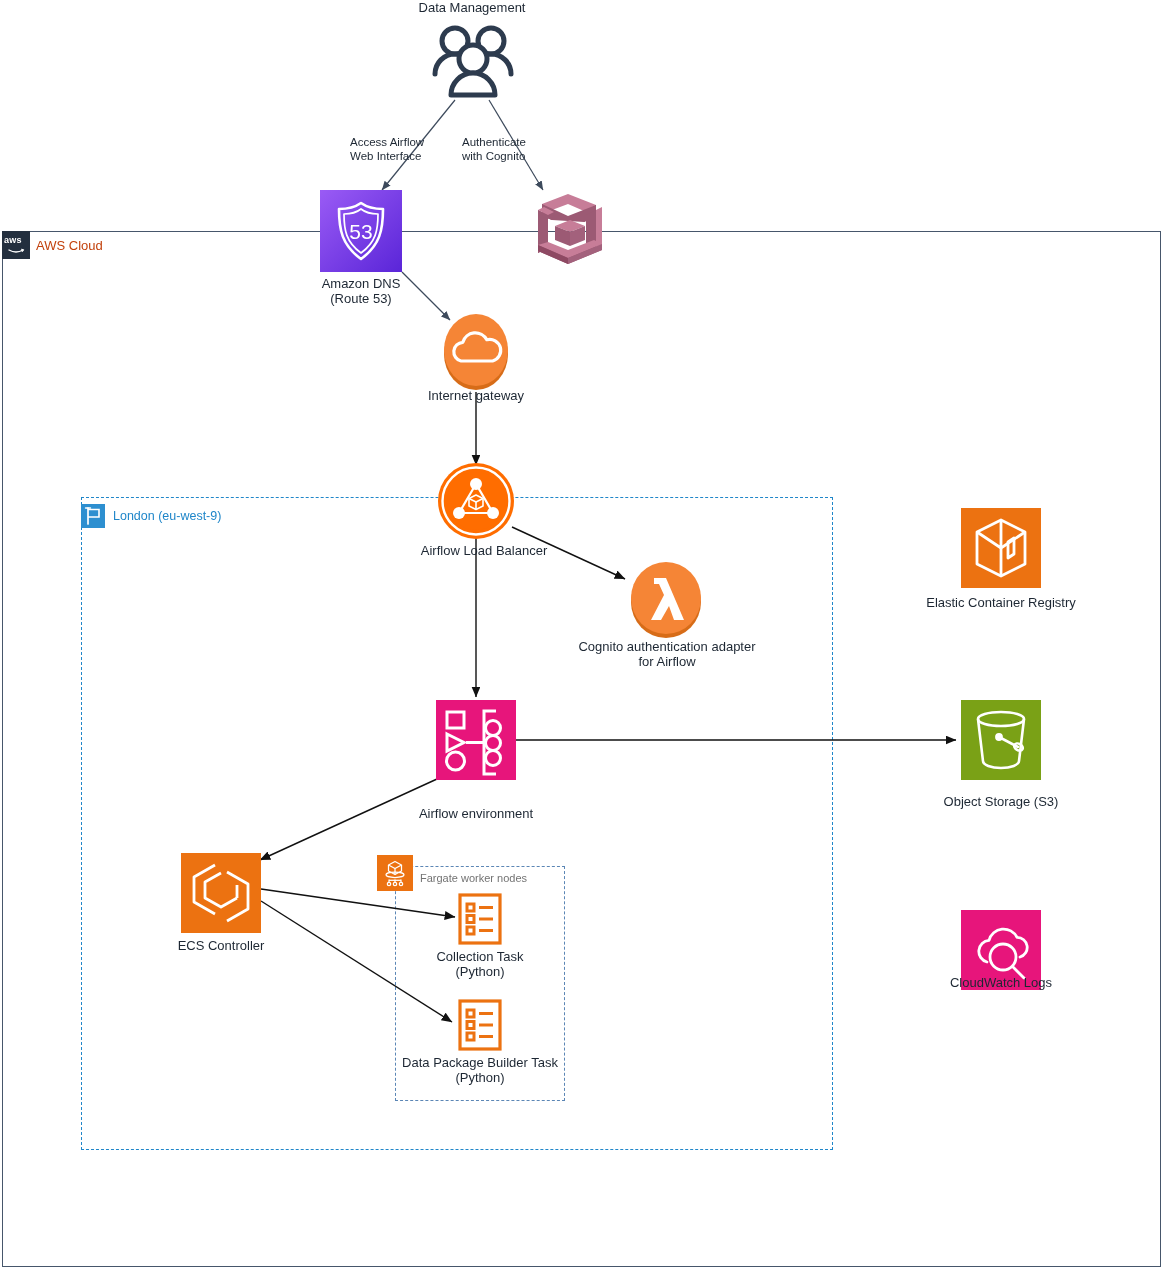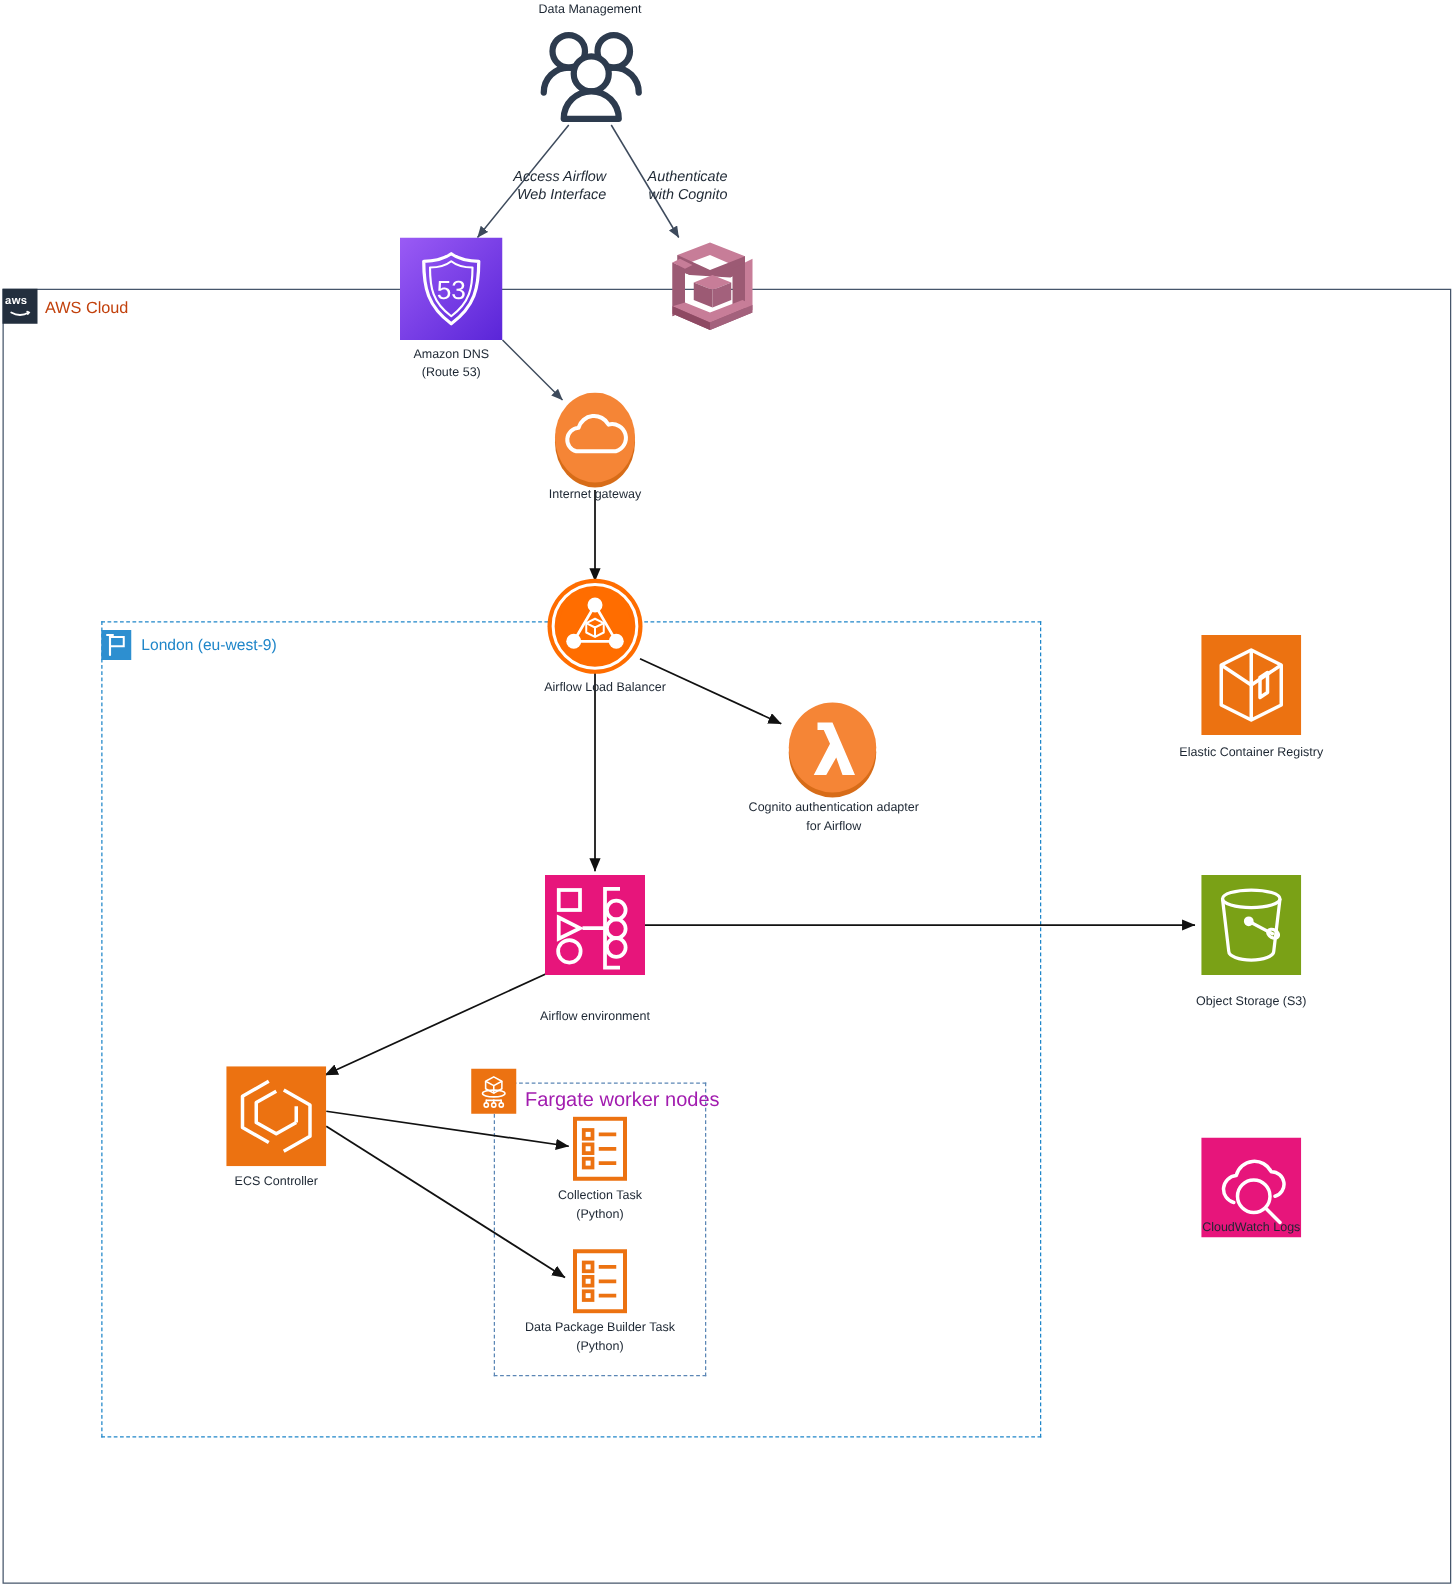--- a/index.html
+++ b/index.html
@@ -24,7 +24,7 @@
   .lbl {
     position: absolute;
     text-align: center;
-    font-size: 10px;
+    font-size: 13px;
     line-height: 15px;
     color: #1d2733;
     white-space: pre-line;

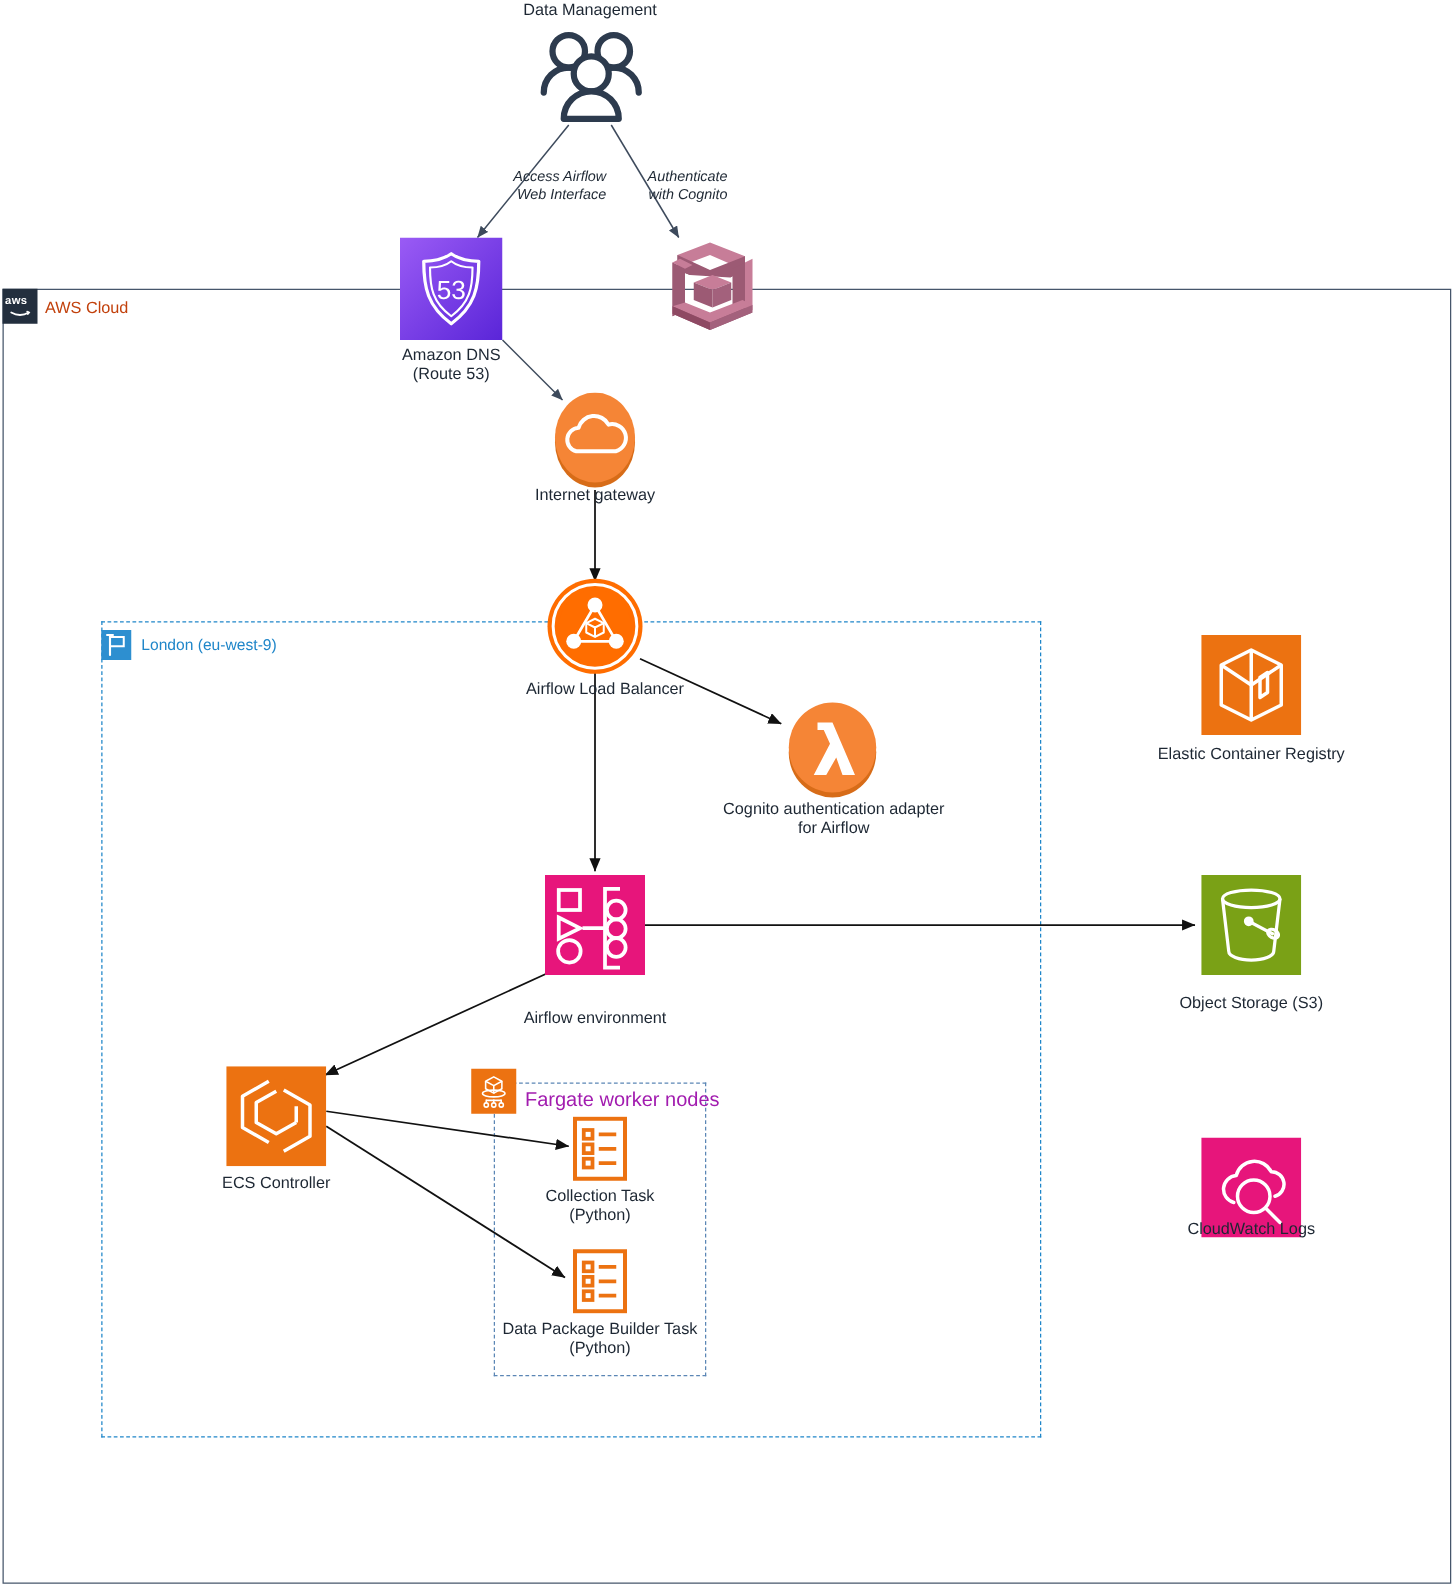--- a/index.html
+++ b/index.html
@@ -32,12 +32,11 @@
   }
   .lbl-edge {
     position: absolute;
-    text-align: right;
+    text-align: left;
     font-size: 11.5px;
     line-height: 14px;
     color: #1d2733;
     white-space: pre-line;
-    font-style: italic;
   }
   svg.wires {
     position: absolute;

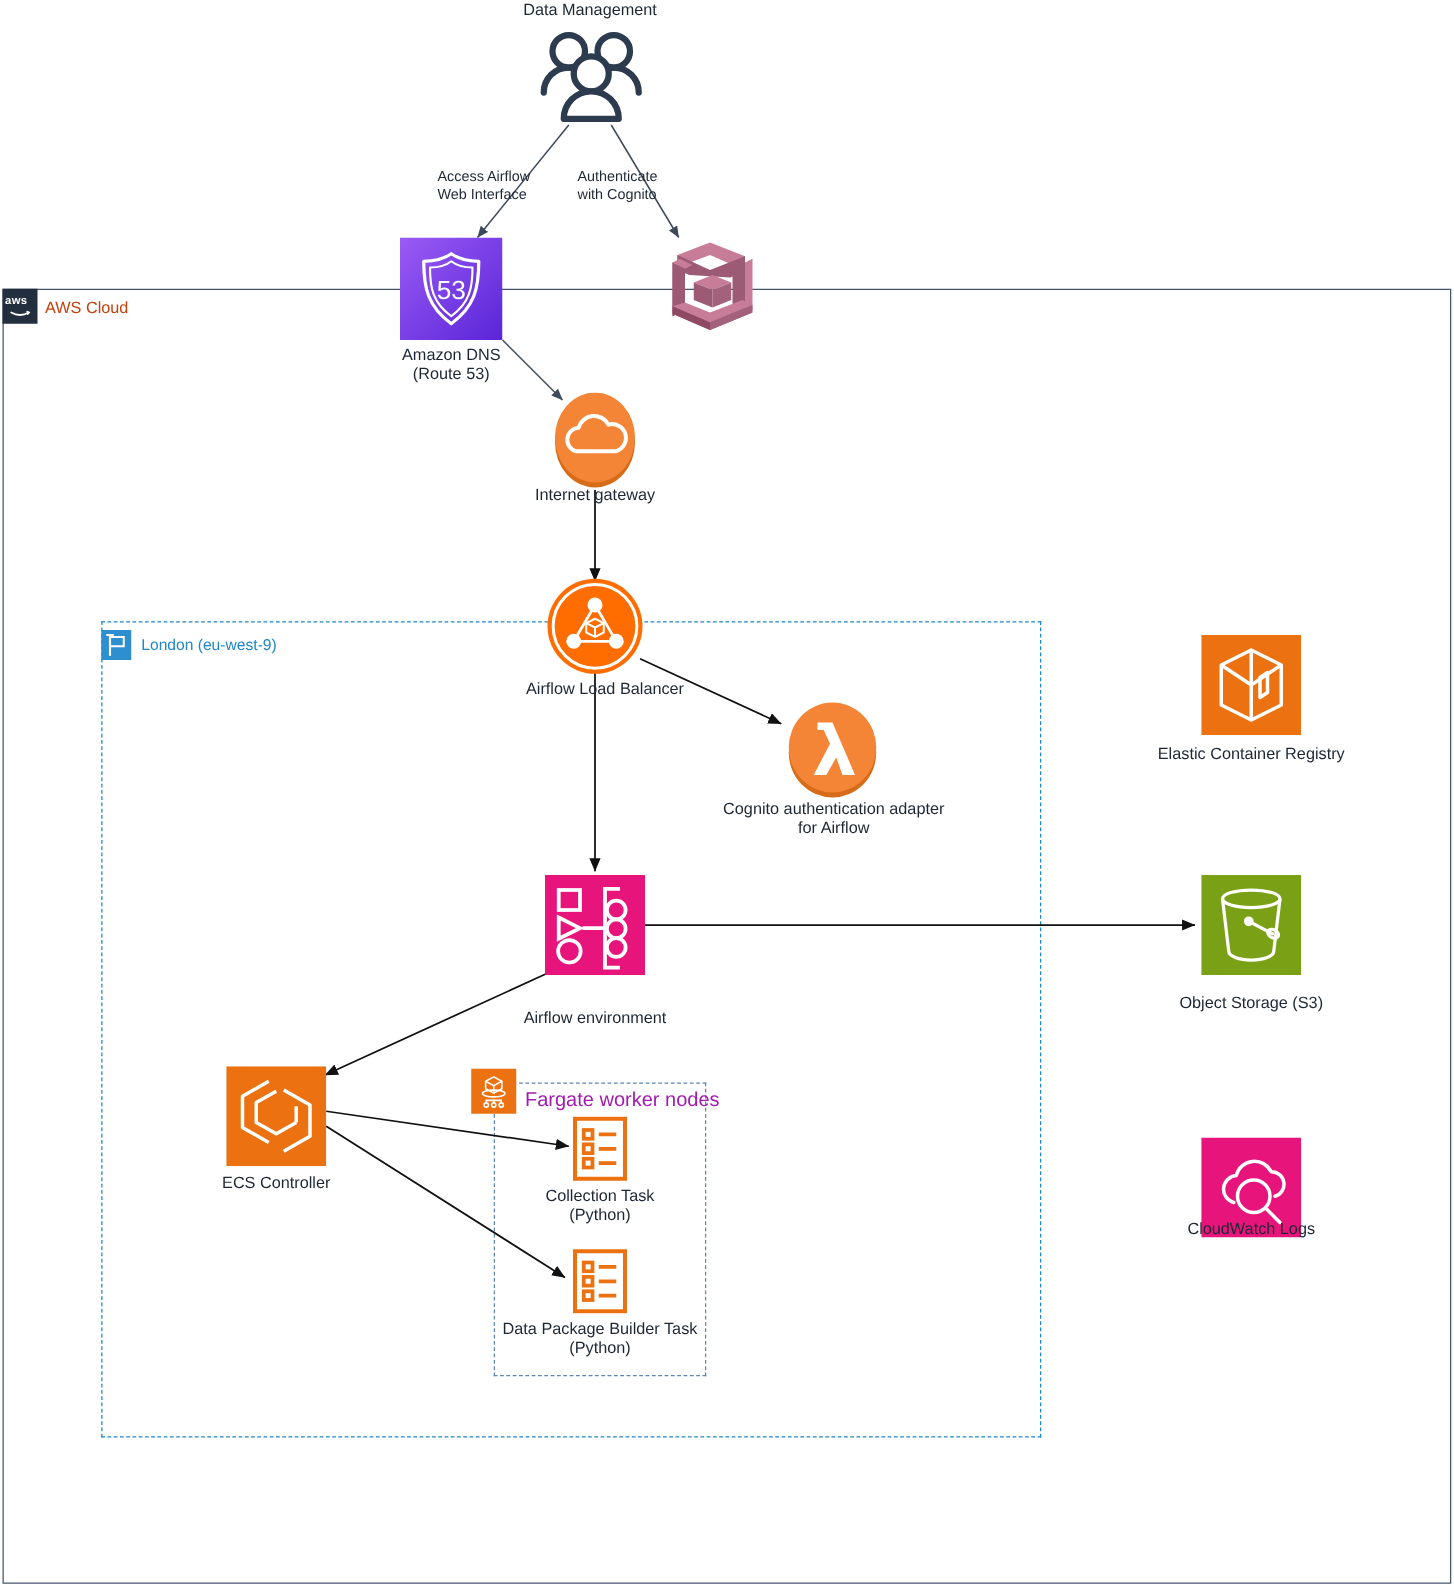--- a/index.html
+++ b/index.html
@@ -132,8 +132,8 @@
     position: absolute;
     left: 420px;
     top: 872px;
-    font-size: 16px;
-    color: #a21caf;
+    font-size: 11px;
+    color: #737373;
   }
 </style>
 </head>

